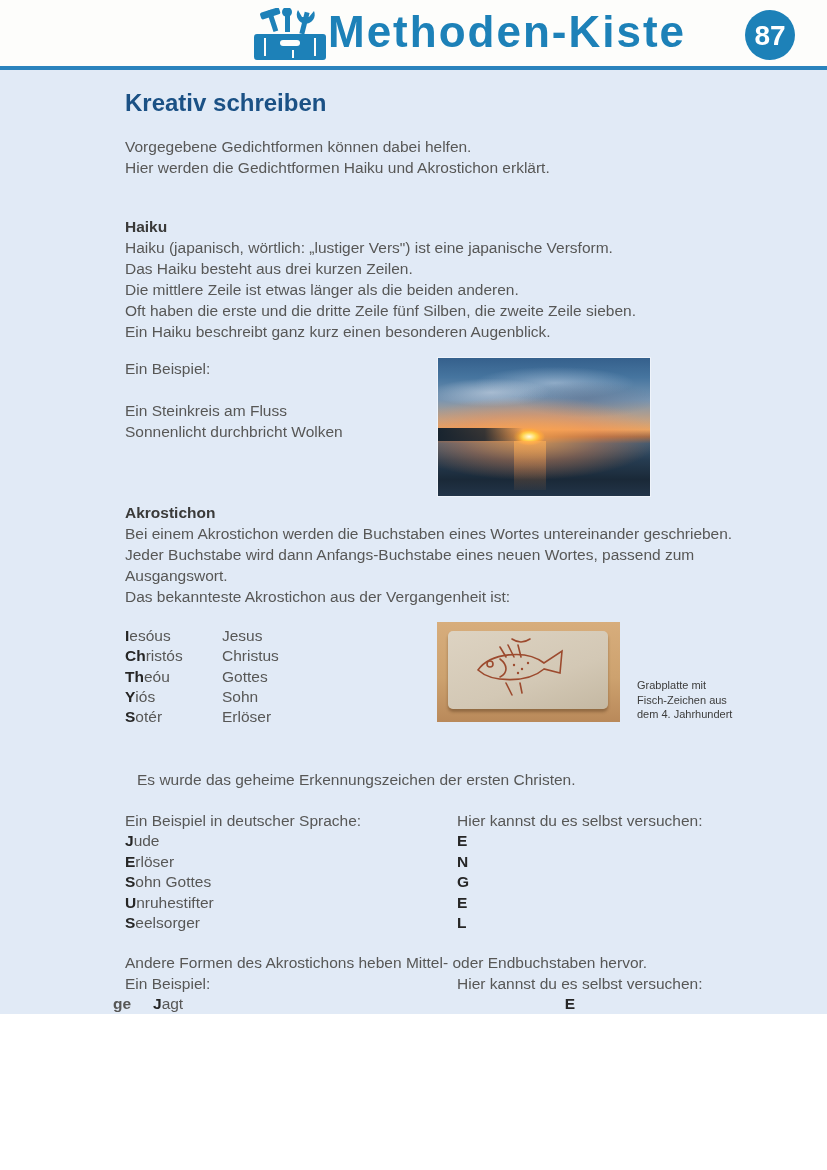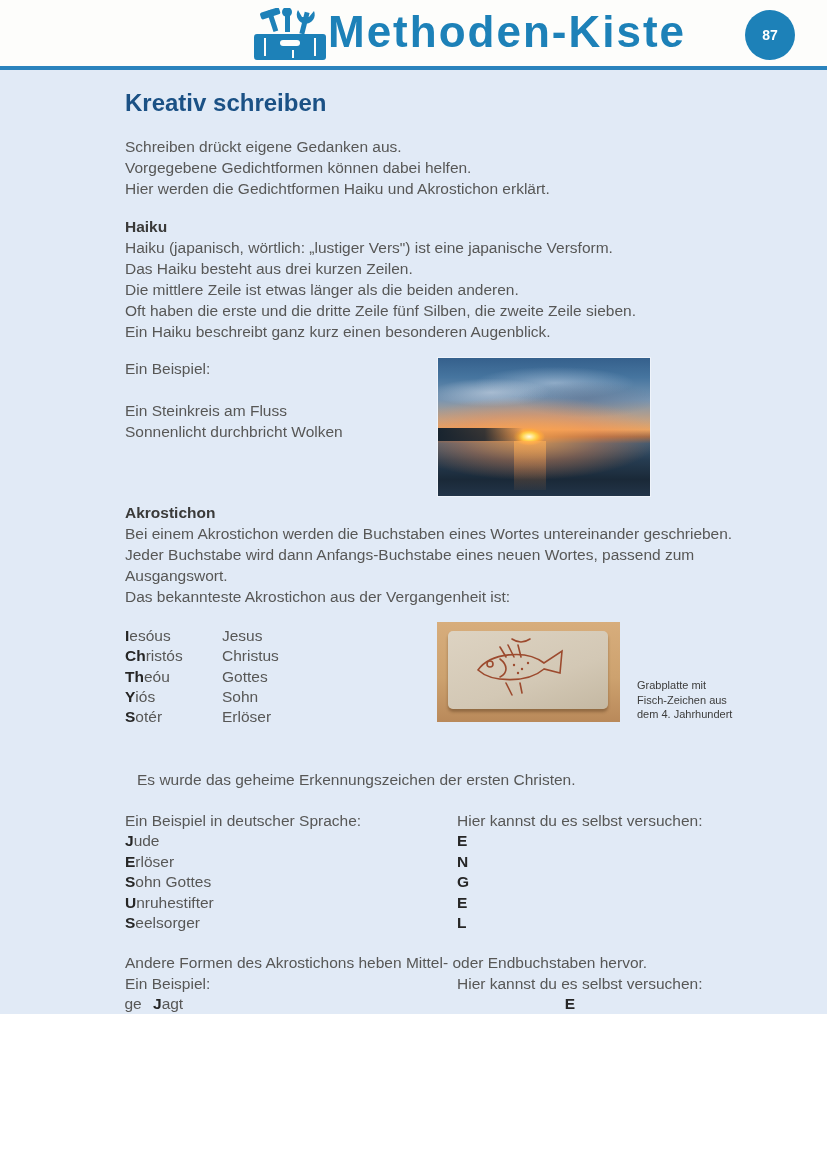--- a/index.html
+++ b/index.html
@@ -17,7 +17,7 @@
   .toolbox{position:absolute;left:240px;top:8px;}
   .page-badge{
     position:absolute;left:745px;top:10px;width:50px;height:50px;border-radius:50%;
-    background:#1d81b8;color:#ffffff;font-size:14px;font-weight:bold;
+    background:#1d81b8;color:#ffffff;font-size:28px;font-weight:bold;
     display:flex;align-items:center;justify-content:center;
   }
   .top-rule{position:absolute;left:0;top:66px;width:827px;height:4px;background:#2b83bd;}

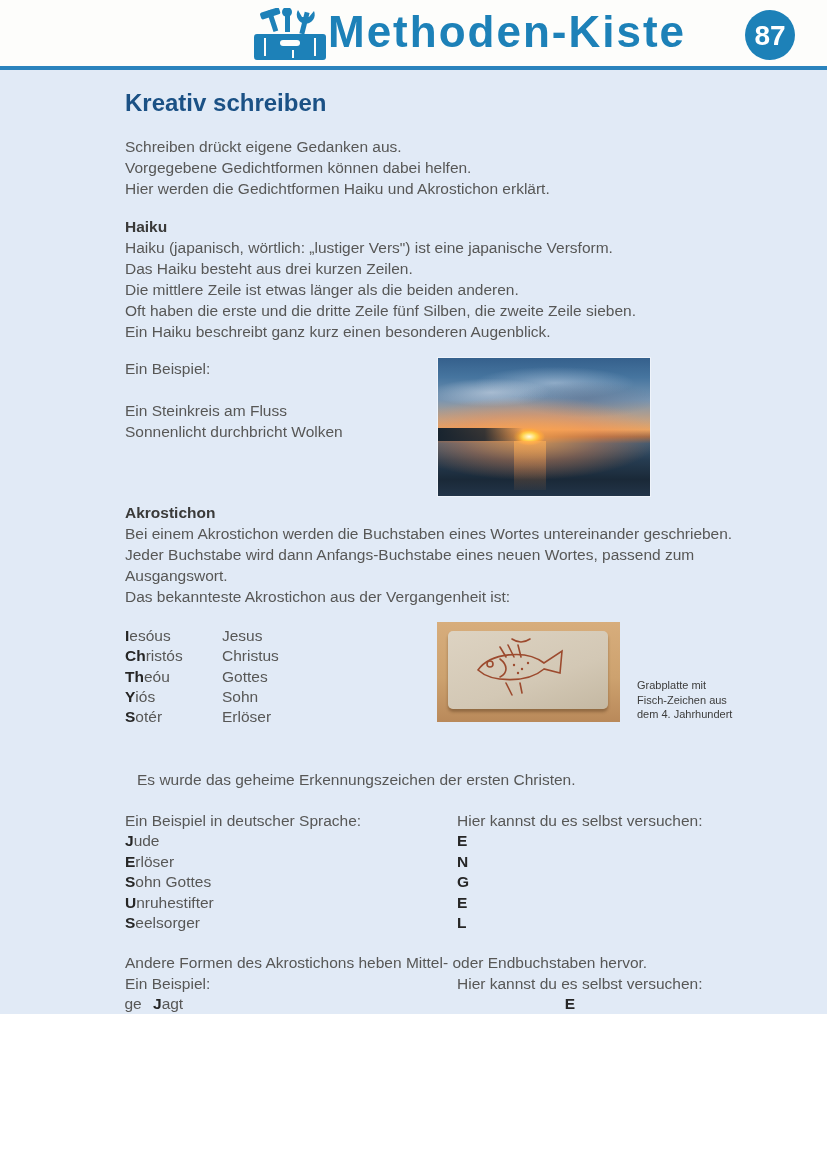--- a/index.html
+++ b/index.html
@@ -102,7 +102,6 @@
   <div class="abs page-title" style="left:125px;top:91px;">Kreativ schreiben</div>
 
   <div class="abs" style="left:125px;top:136px;">
-      <div class="ln">Schreiben drückt eigene Gedanken aus.</div>
       <div class="ln">Vorgegebene Gedichtformen können dabei helfen.</div>
       <div class="ln">Hier werden die Gedichtformen Haiku und Akrostichon erklärt.</div>
     </div>

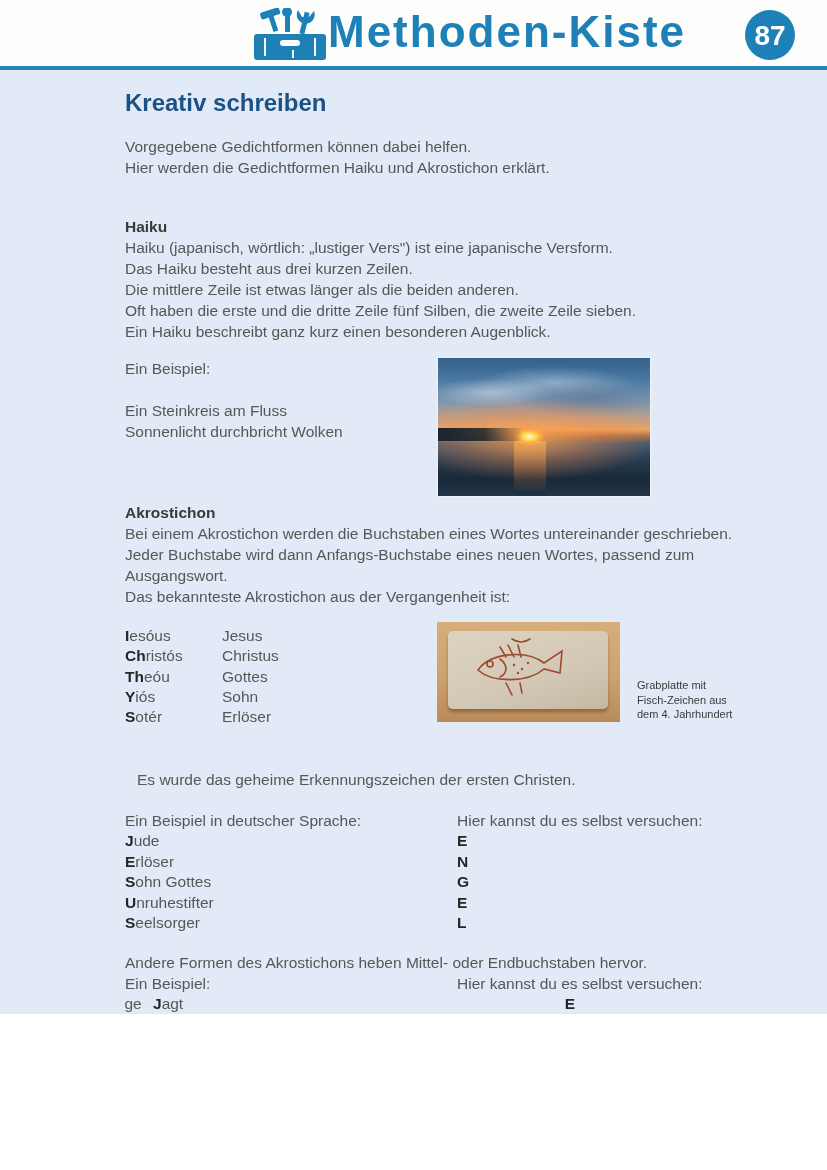--- a/index.html
+++ b/index.html
@@ -34,7 +34,7 @@
   
   .letters div{font-weight:bold;color:#262626;}
   
-  .mid-row .pre{display:inline-block;width:40px;text-align:center;}
+  .mid-row .pre{display:inline-block;width:40px;text-align:left;font-weight:bold;}
   
   .caption{font-size:11px;line-height:14.5px;color:#3c3c3b;}
   

